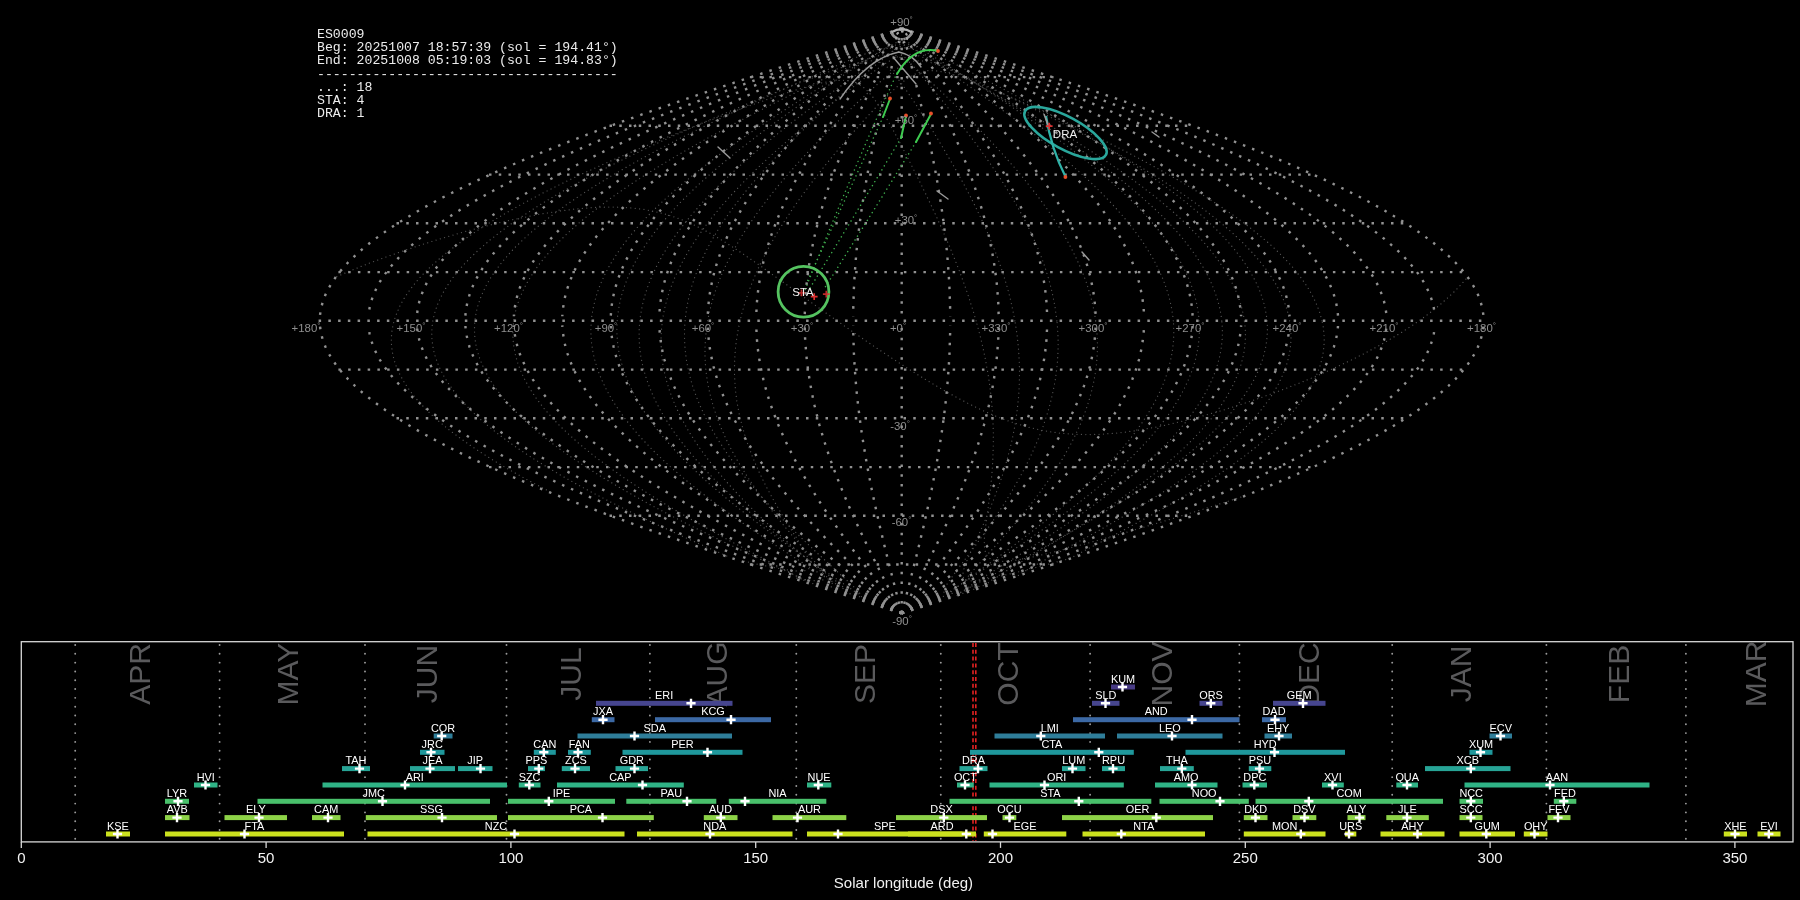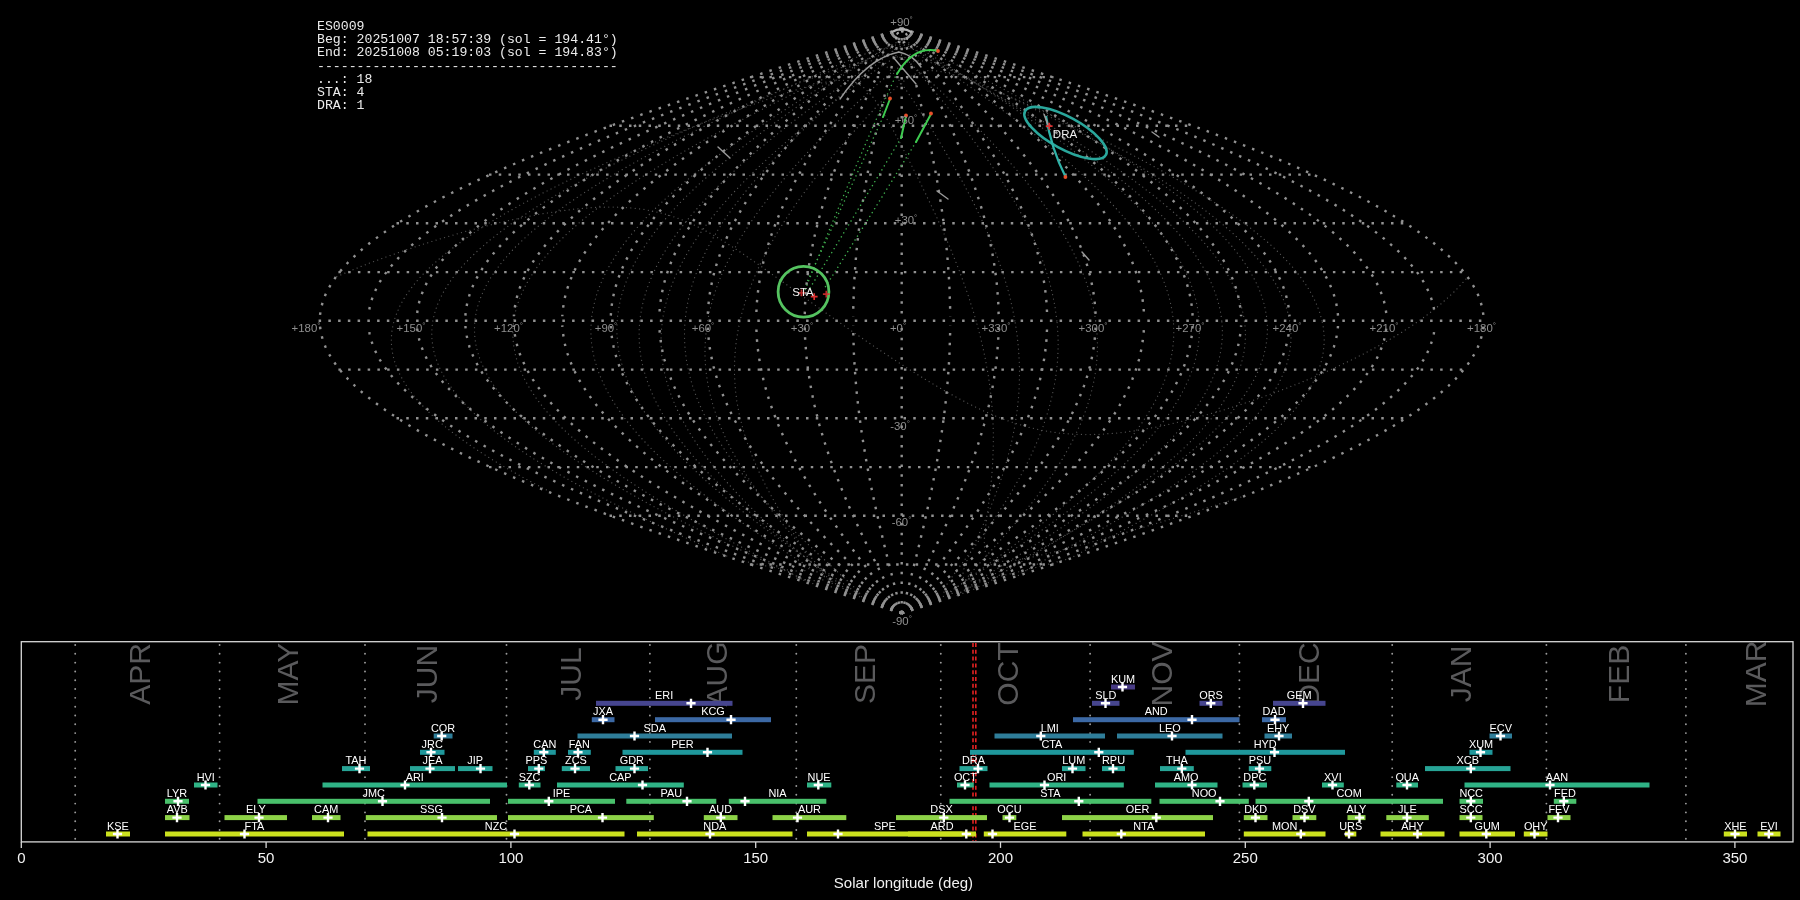--- a/index.html
+++ b/index.html
@@ -2,7 +2,7 @@
 <html><head><meta charset="utf-8"><style>
 html,body{margin:0;padding:0;background:#000;}
 body{width:1800px;height:900px;position:relative;overflow:hidden;}
-pre.stats{position:absolute;left:317px;top:20px;margin:0;font-family:"Liberation Mono",monospace;
+pre.stats{position:absolute;left:317px;top:28px;margin:0;font-family:"Liberation Mono",monospace;
 font-size:13.2px;line-height:13.2px;color:#ececec;letter-spacing:0;}
 </style></head>
 <body>

